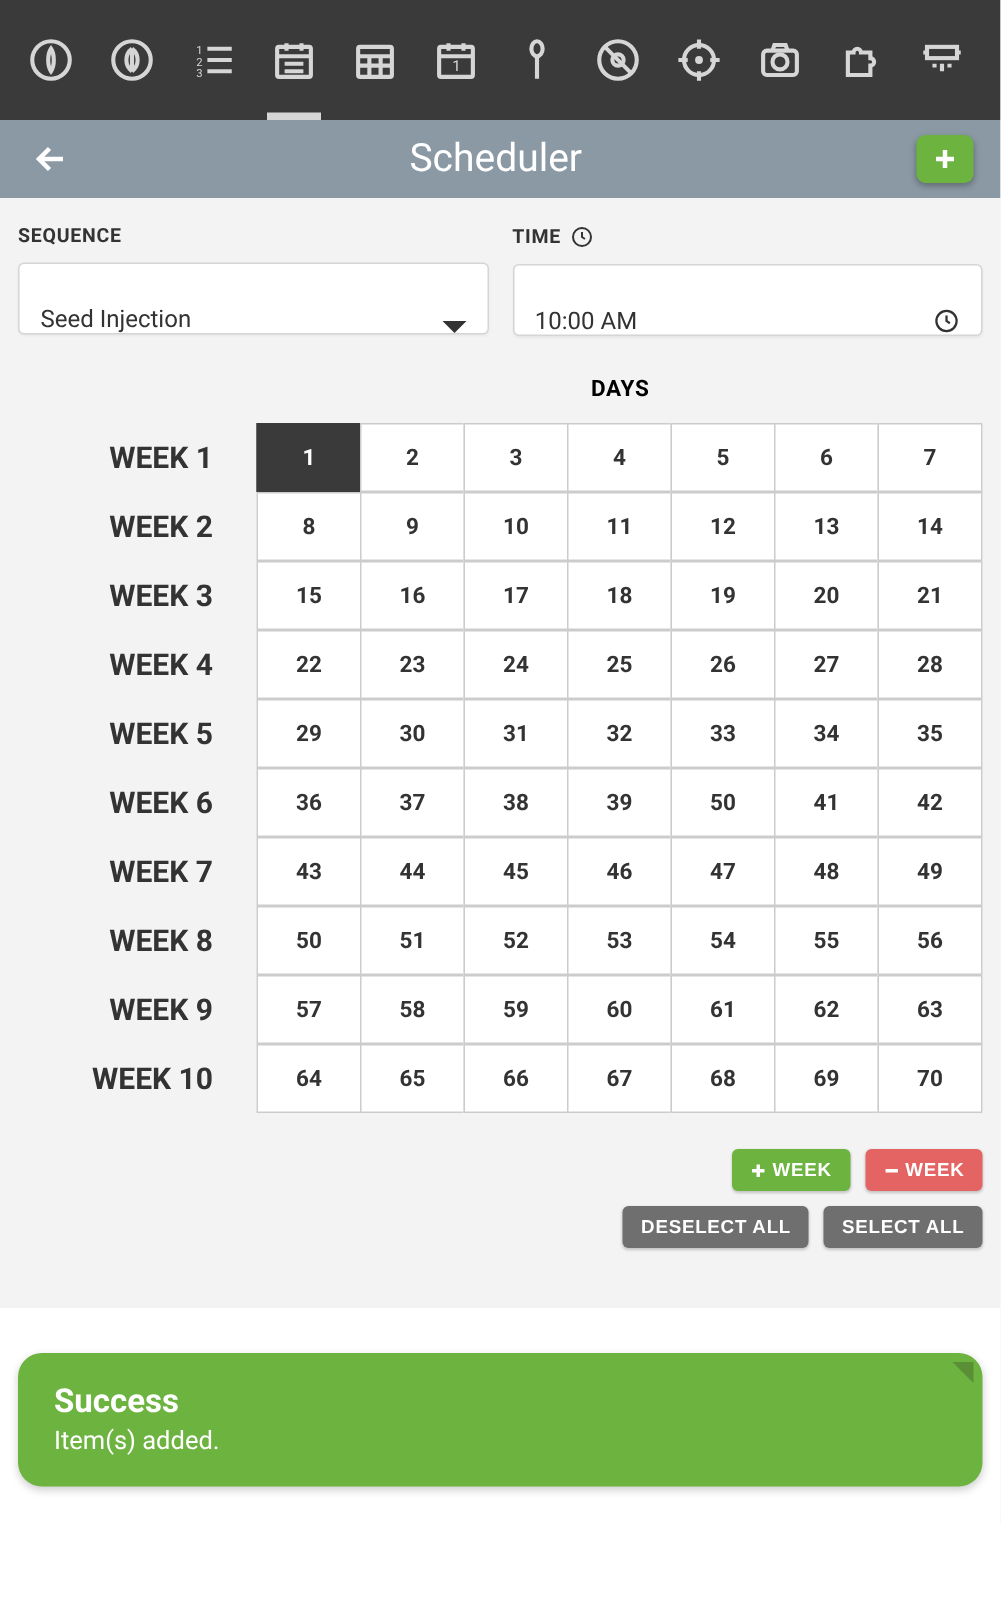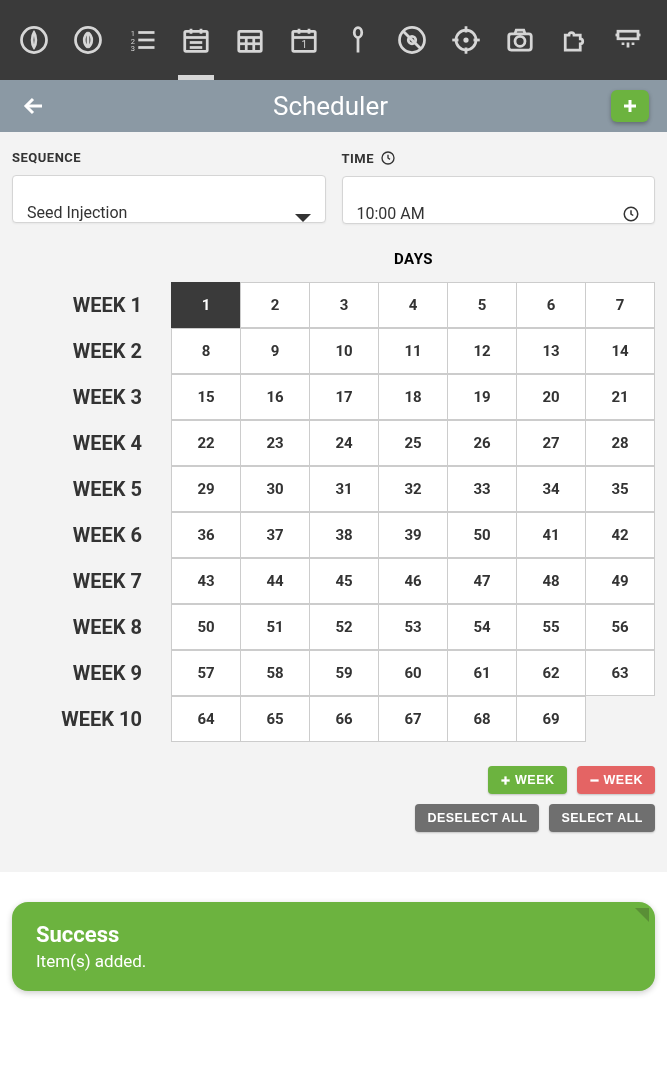--- a/index.html
+++ b/index.html
@@ -459,6 +459,7 @@
         <div class="day-cell">67</div>
         <div class="day-cell">68</div>
         <div class="day-cell">69</div>
+        <div class="day-cell">70</div>
       </div>
   </div>
 </div>

